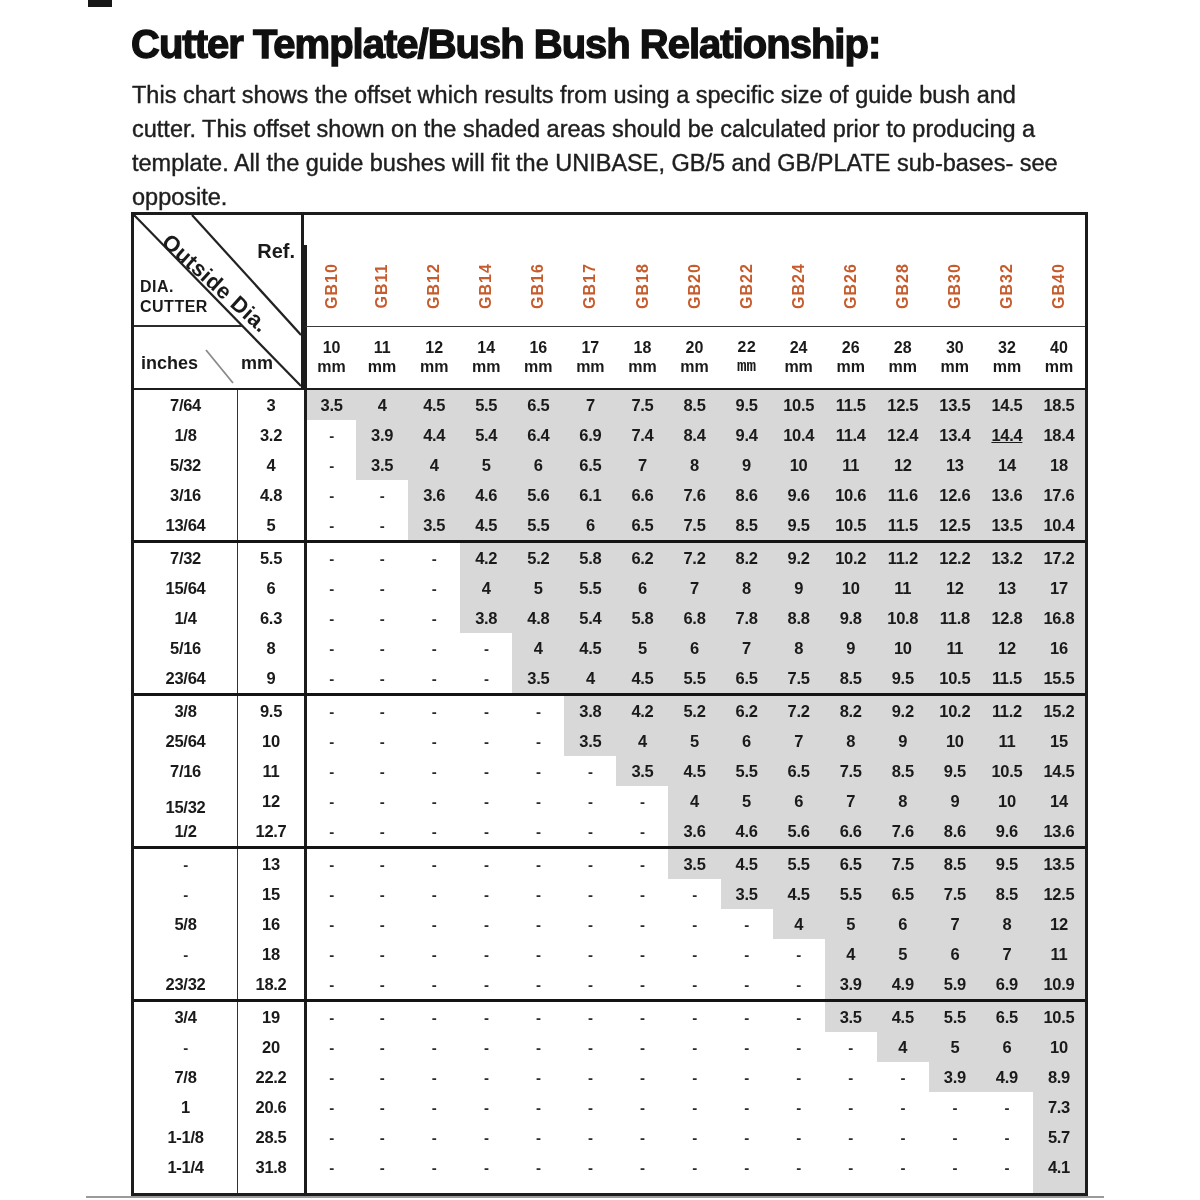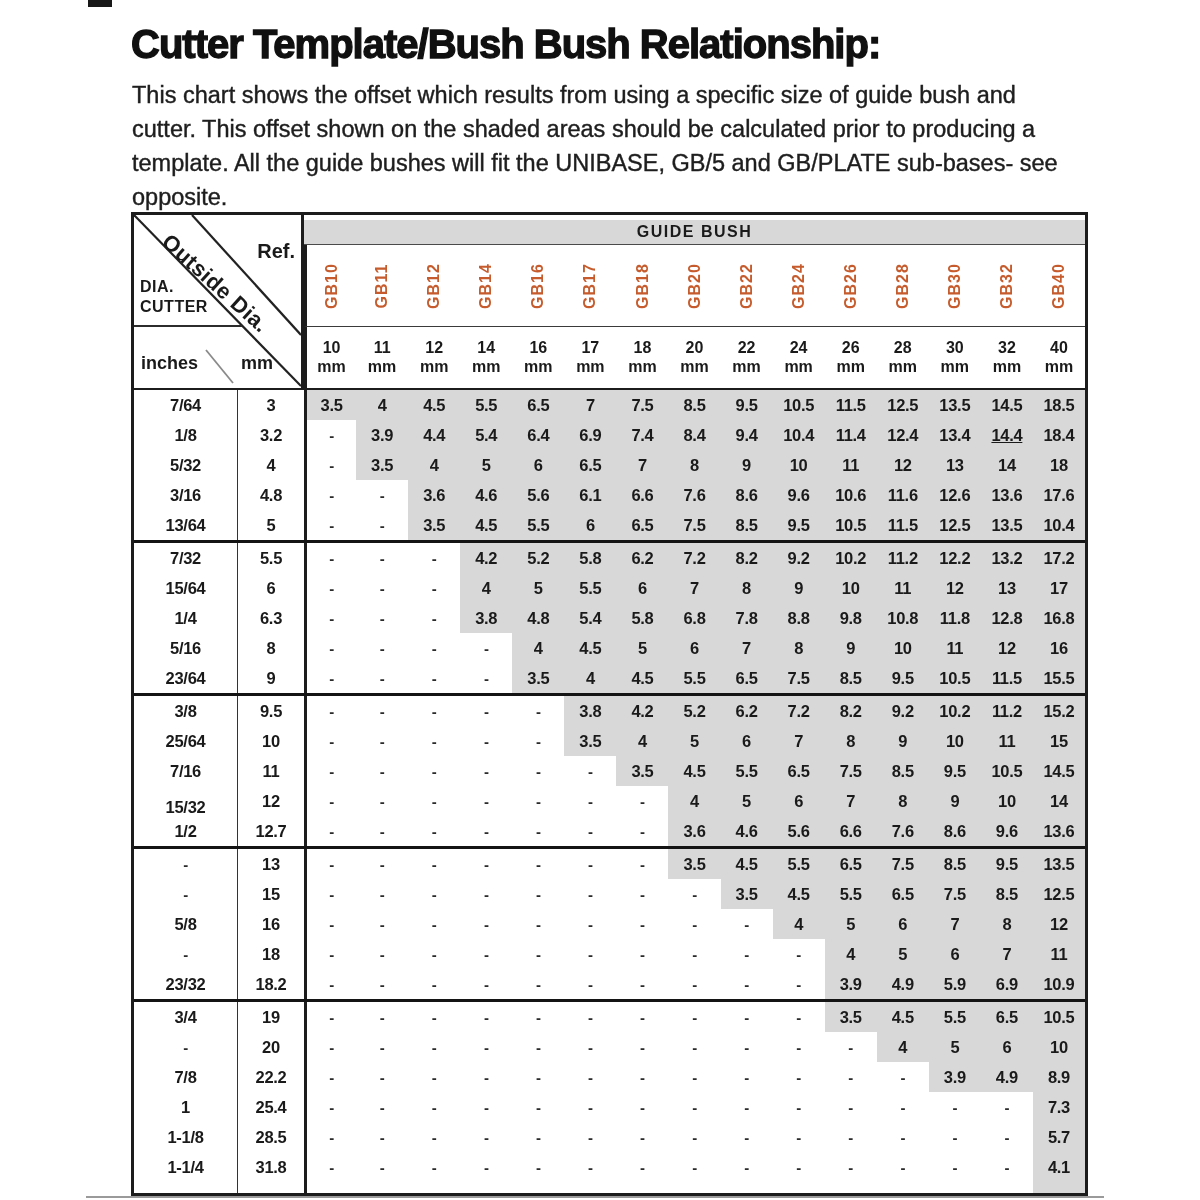--- a/index.html
+++ b/index.html
@@ -105,7 +105,6 @@
     <div class="inches-label">inches</div>
     <div class="mm-label">mm</div>
   </div>
-  <div class="band">GUIDE BUSH</div>
 
 <div class="gb bl-thick" style="grid-area: 2 / 3;">
       <span>GB10</span>

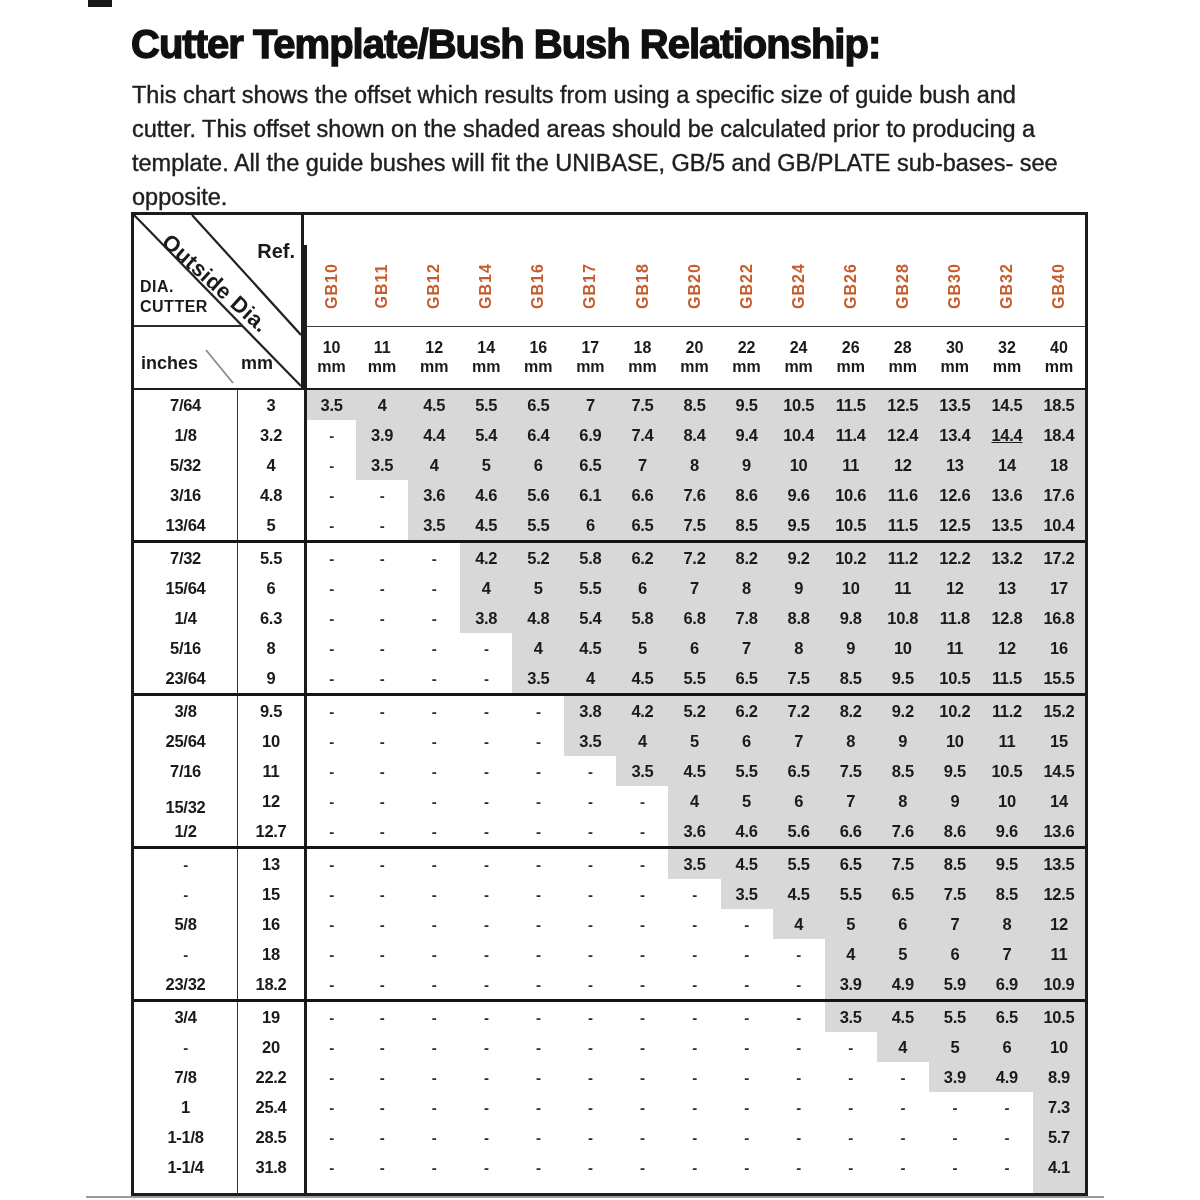--- a/index.html
+++ b/index.html
@@ -165,7 +165,7 @@
     <div class="gb" style="grid-area: 2 / 11;">
       <span>GB22</span>
     </div>
-    <div class="sz" style="grid-area: 3 / 11;">
+    <div class="sz" style="grid-area: 3 / 11; font-family: Liberation Mono, monospace;">
       <div>22</div>
       <div>mm</div>
     </div>

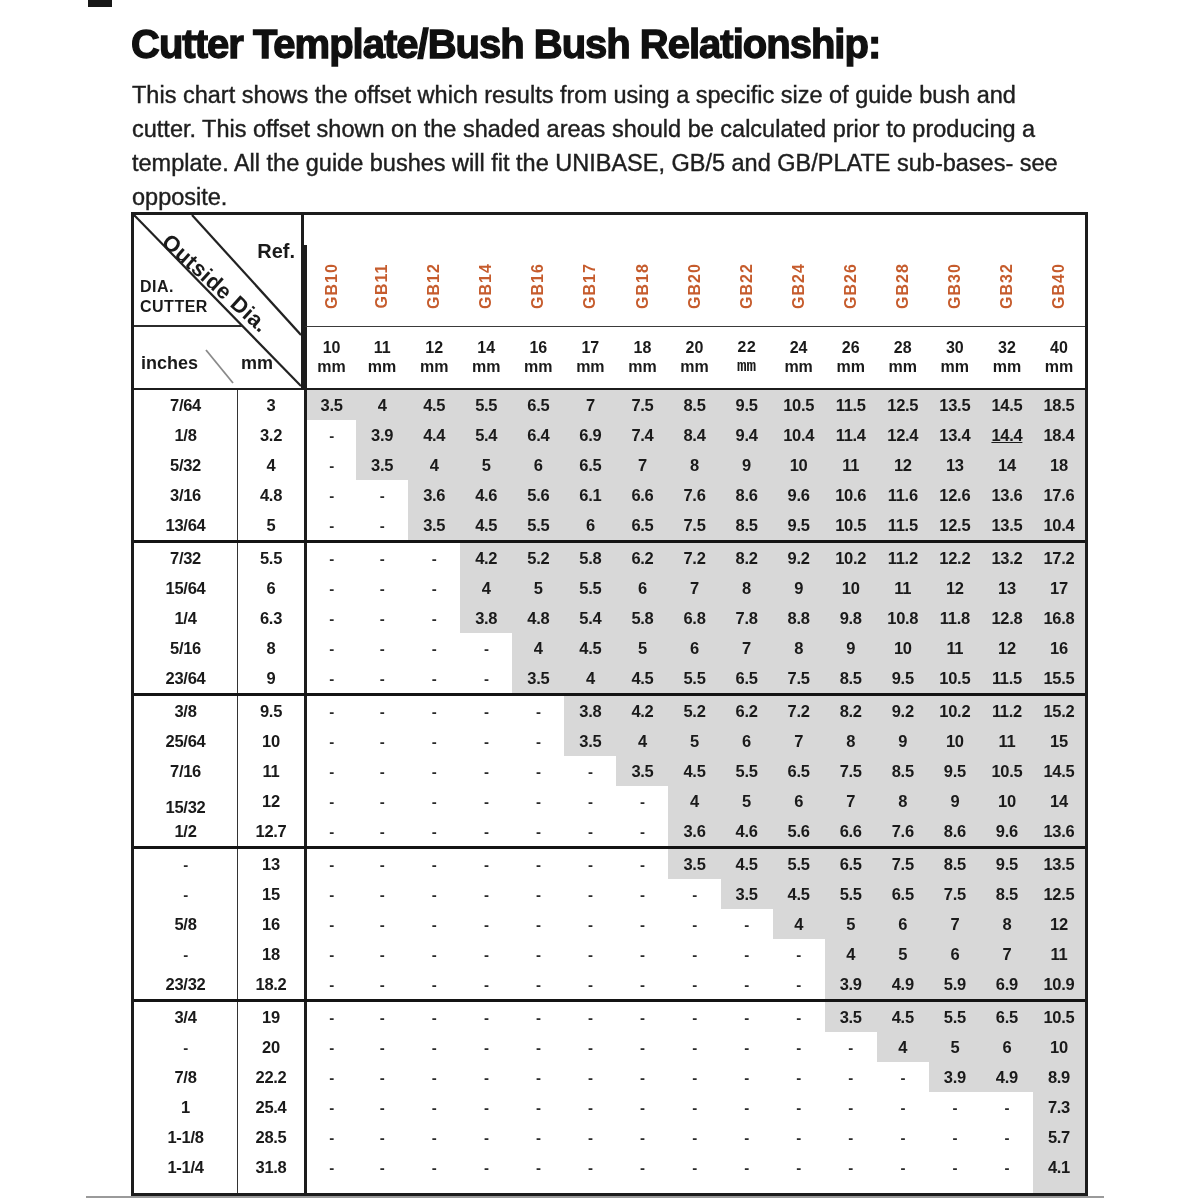--- a/index.html
+++ b/index.html
@@ -607,7 +607,7 @@
     <div class="c shaded" style="grid-area: 30 / 16;">4.9</div>
     <div class="c shaded" style="grid-area: 30 / 17;">8.9</div>
     <div class="c" style="grid-area: 31 / 1;">1</div>
-    <div class="c bl-thin" style="grid-area: 31 / 2;">25.4</div>
+    <div class="c bl-thin" style="grid-area: 31 / 2;">20.6</div>
     <div class="c dash bl-thick" style="grid-area: 31 / 3;">-</div>
     <div class="c dash" style="grid-area: 31 / 4;">-</div>
     <div class="c dash" style="grid-area: 31 / 5;">-</div>

